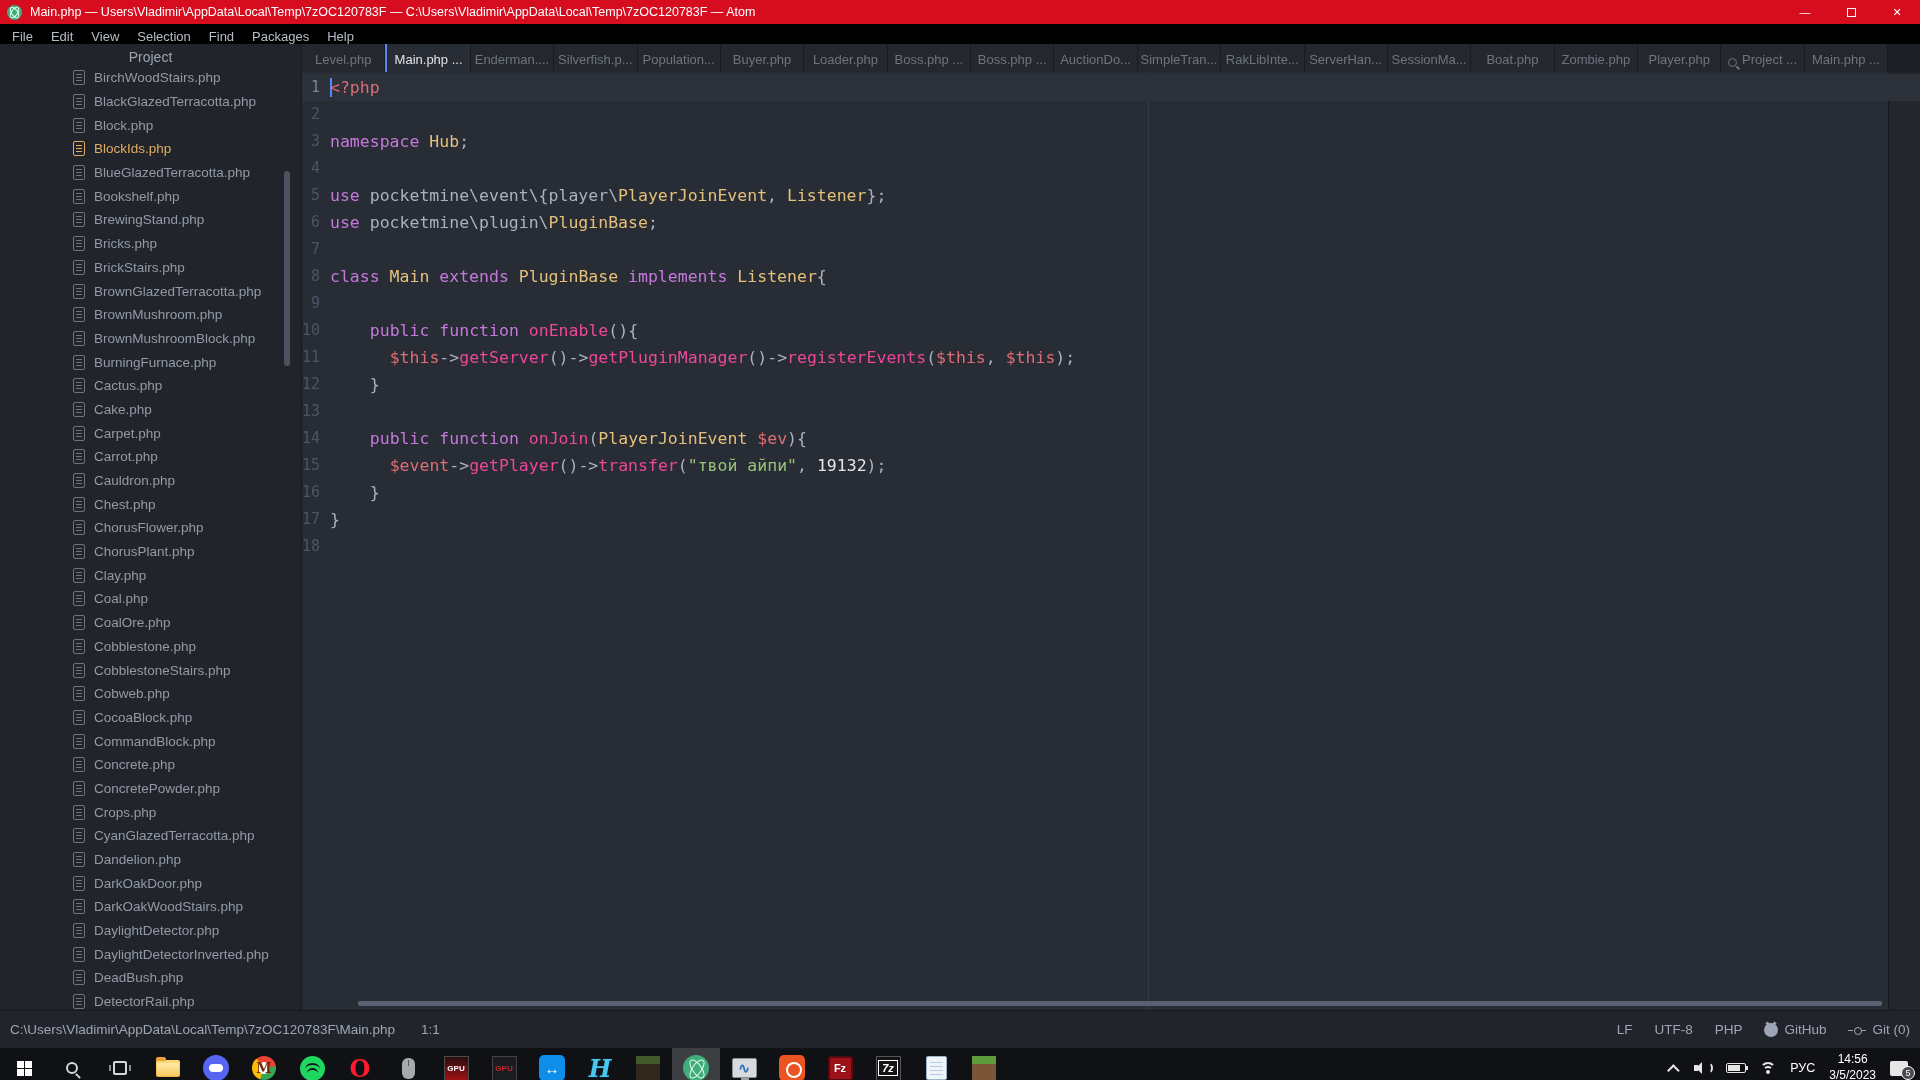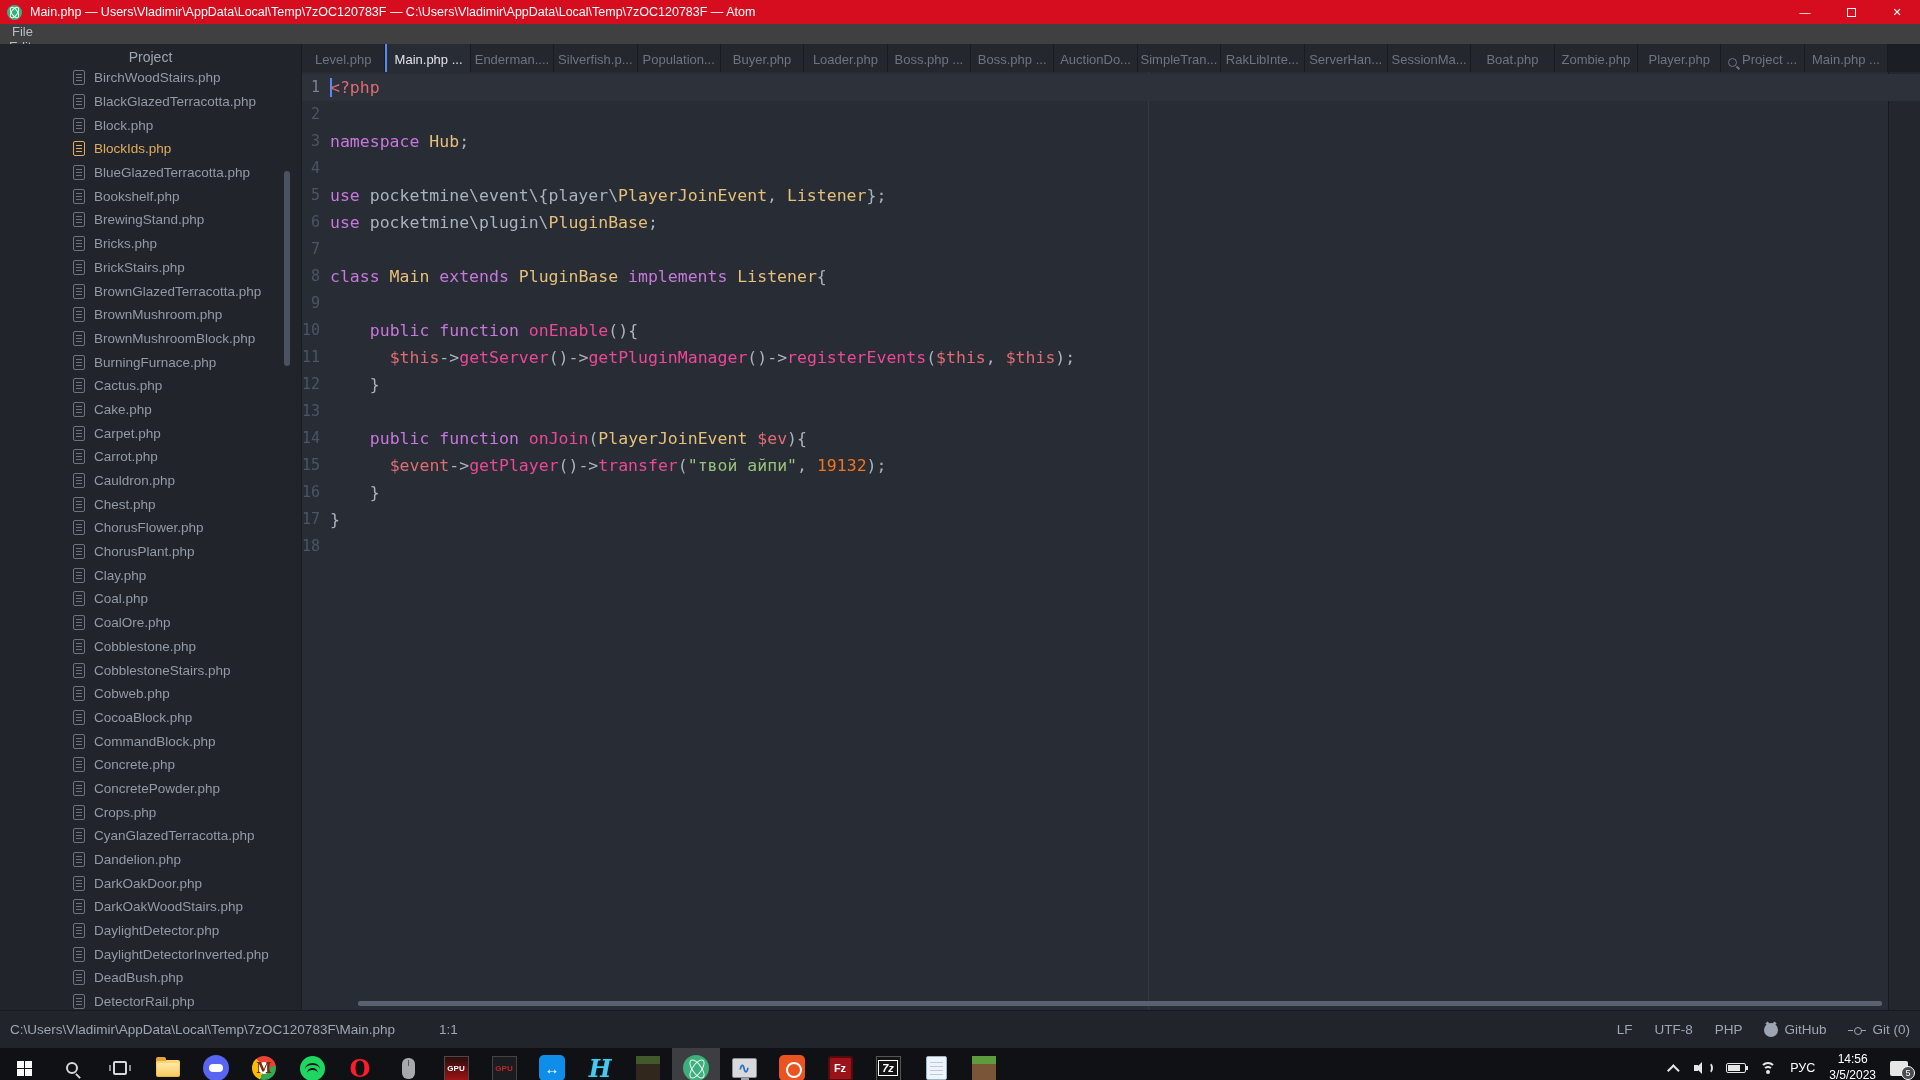--- a/index.html
+++ b/index.html
@@ -20,7 +20,7 @@
   .restore-glyph::before { content:""; position:absolute; left:2px; top:-3px; width:9px; height:9px; border:1px solid #fff; z-index:-1; }
 
   
-  .menubar { height:20px; background:#404040; display:flex; align-items:flex-start; color:#b7bdc8; font-size:13px;flex-direction:column; }
+  .menubar { height:20px; background:#000000; display:flex; align-items:flex-end; color:#b7bdc8; font-size:13px; }
   .menu-item { padding:0 9px; }
   .menu-item:first-child { padding-left:12px; }
 

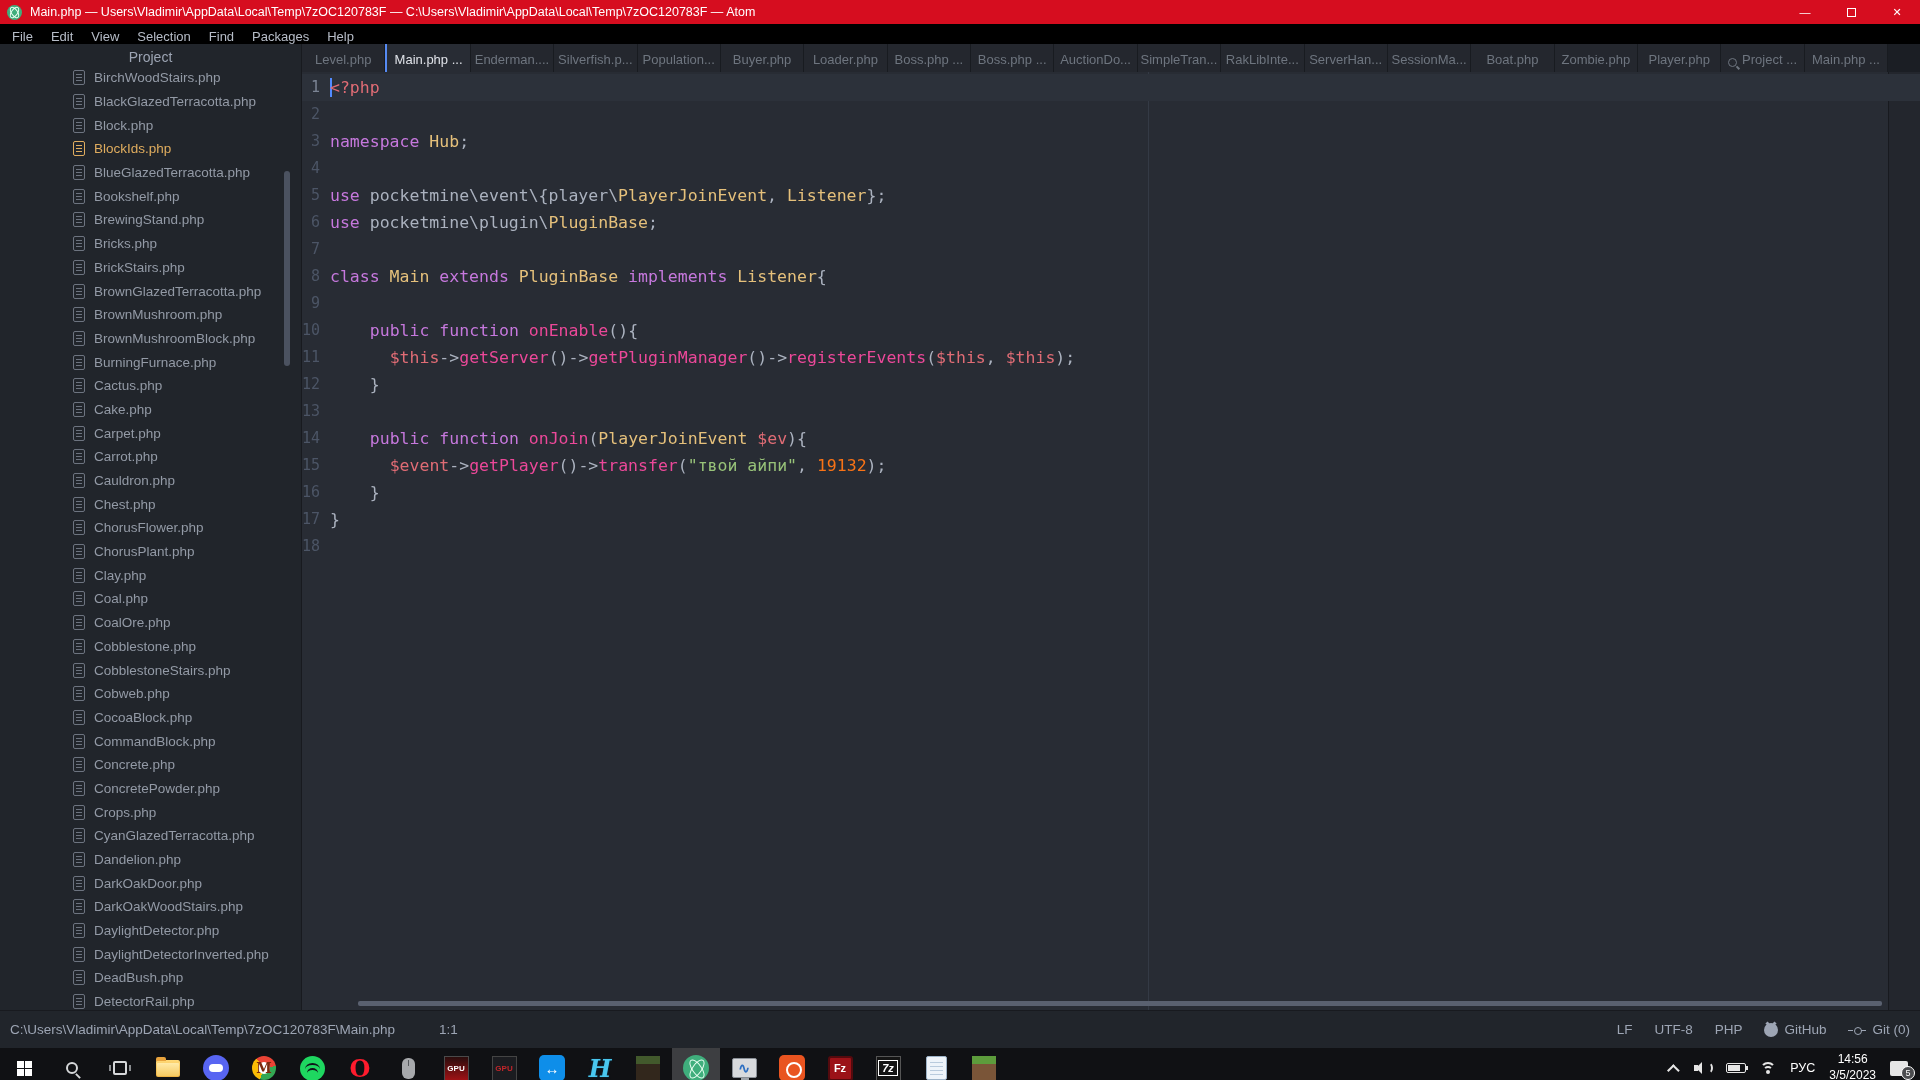--- a/index.html
+++ b/index.html
@@ -60,7 +60,7 @@
   .line.cursor-line .ln { color:#7b8494; }
   .caret { display:inline-block; width:2px; height:19px; background:#528bff; vertical-align:-4px; margin-right:-2px; }
   .c-kw{color:#c678dd} .c-cls{color:#e5c07b} .c-fn{color:#ec4899} .c-var{color:#e06c75}
-  .c-str{color:#98c379} .c-num{color:#f97316} .c-pln{color:#abb2bf}
+  .c-str{color:#98c379} .c-num{color:#e5e5e5} .c-pln{color:#abb2bf}
   .h-scrollbar { position:absolute; bottom:4px; left:56px; right:38px; height:5px; border-radius:2px; background:#5a6170; }
 
   

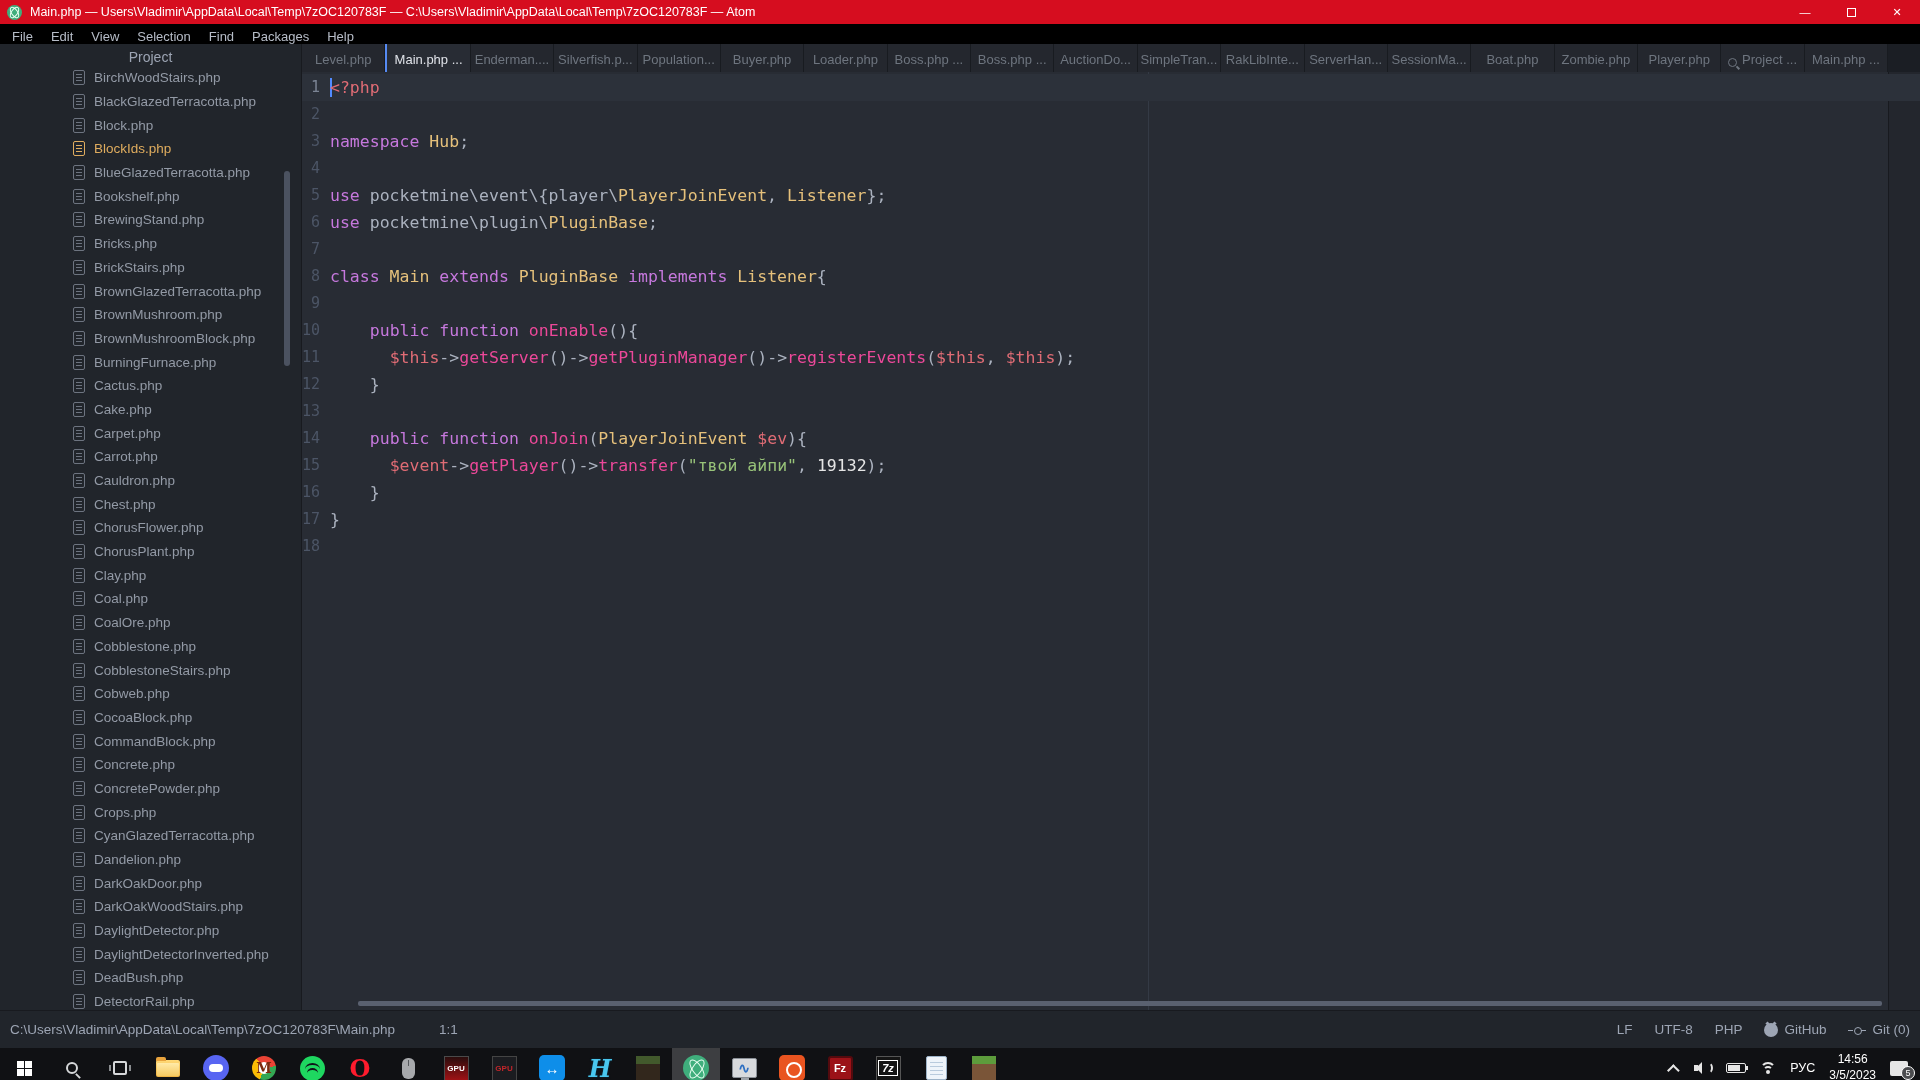--- a/index.html
+++ b/index.html
@@ -67,7 +67,7 @@
   .statusbar { height:38px; background:#21252b; border-top:1px solid #181a1f; display:flex; align-items:center;
     color:#9da5b4; font-size:13.5px; padding:0 10px; }
   .status-path { white-space:nowrap; }
-  .status-cursor { margin-left:44px; }
+  .status-cursor { margin-left:26px; }
   .status-right { margin-left:auto; display:flex; align-items:center; gap:22px; }
   .status-chip { display:flex; align-items:center; gap:6px; }
   .gh-icon { width:14px; height:14px; background:#9da5b4; border-radius:50%; position:relative; }

